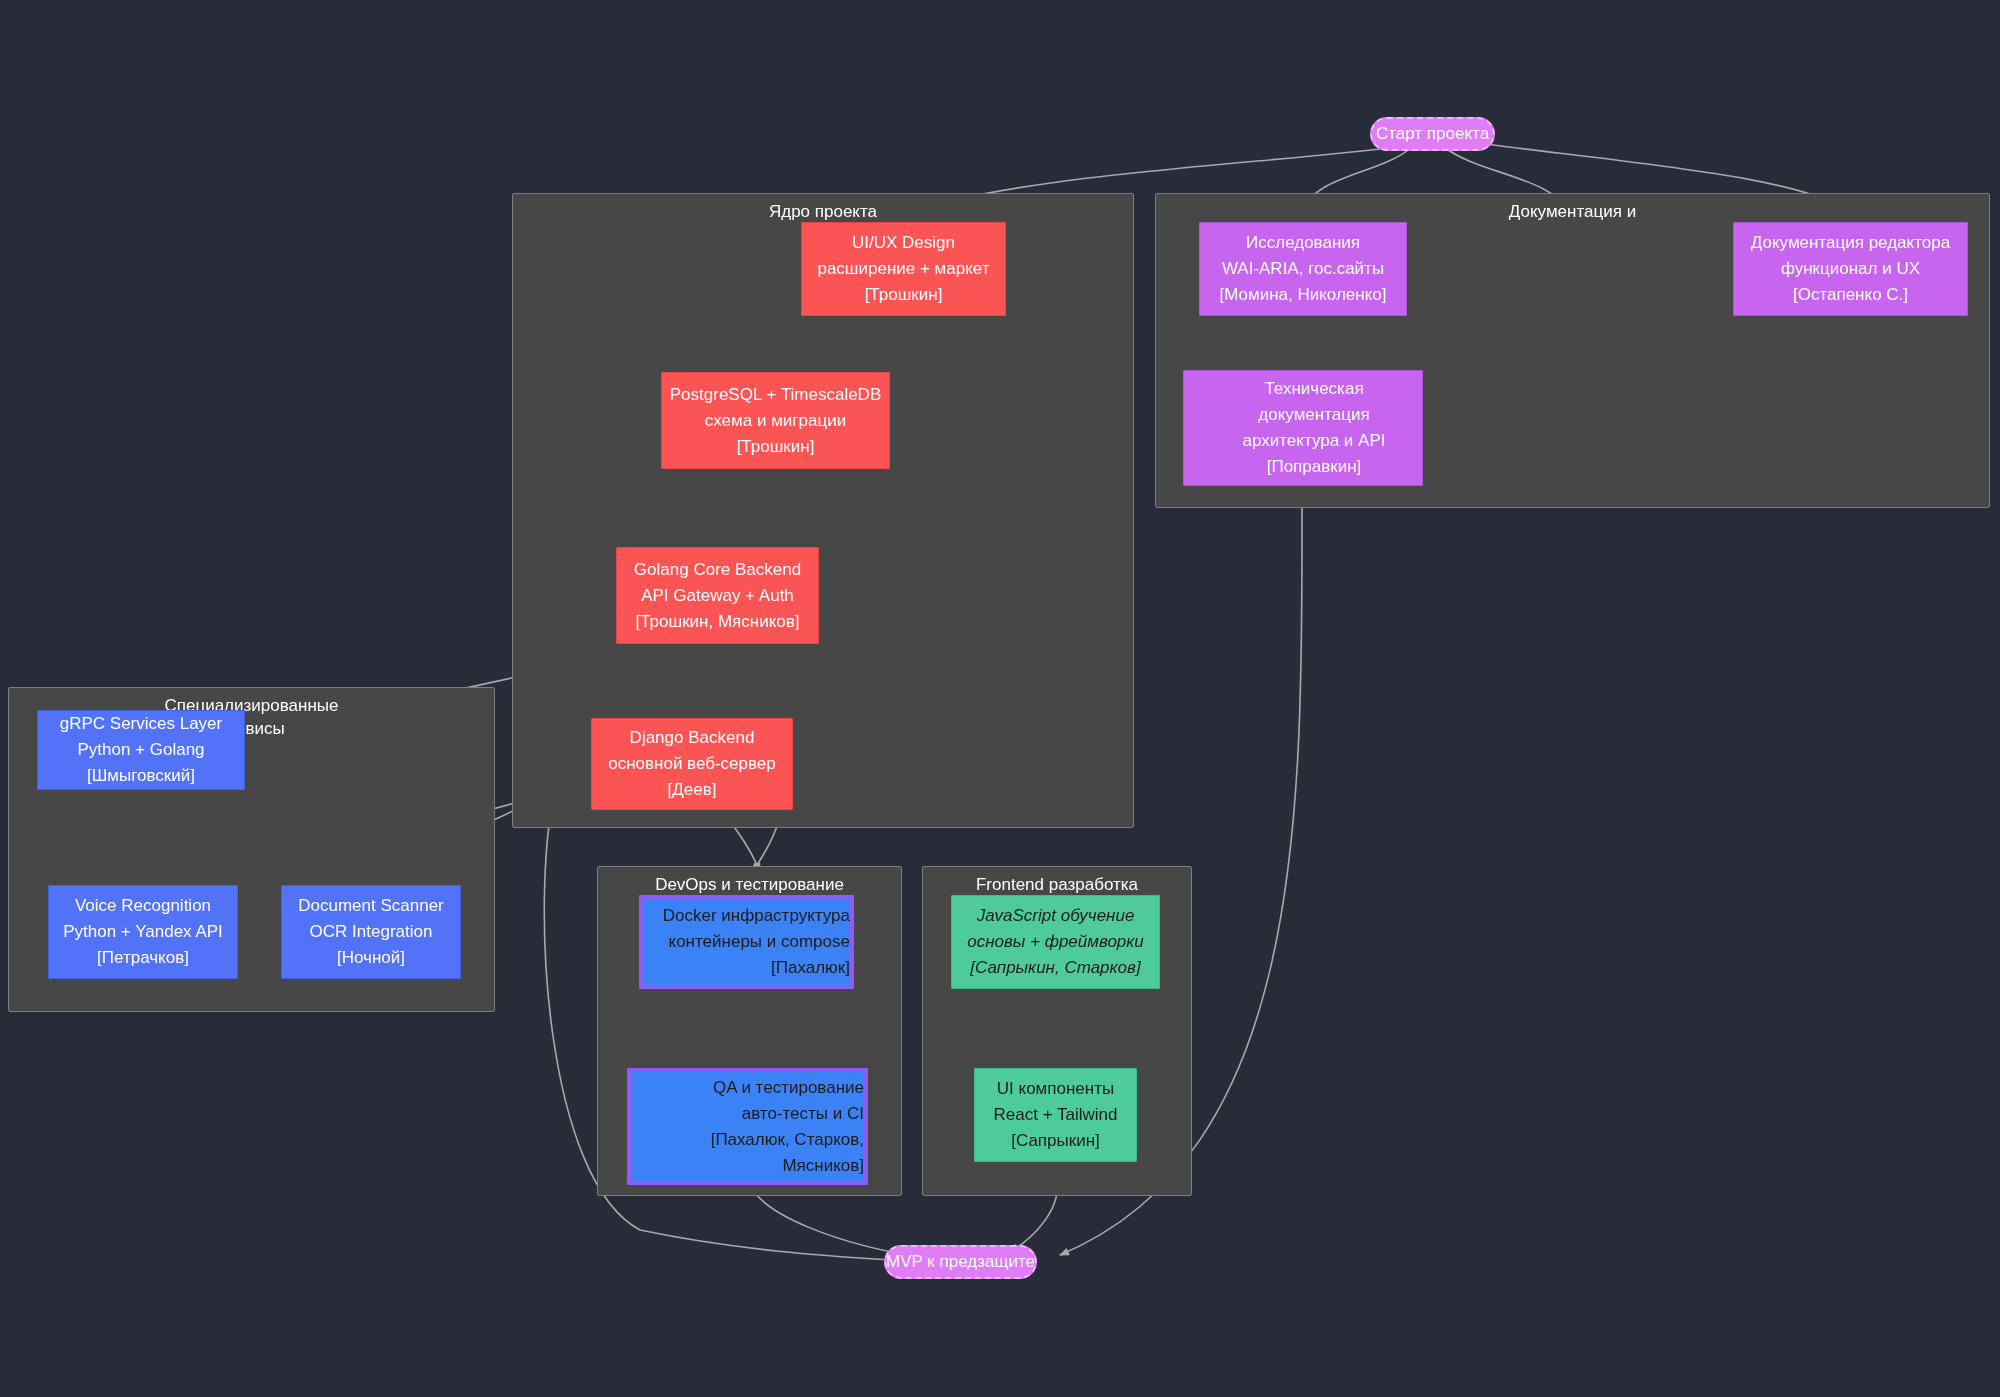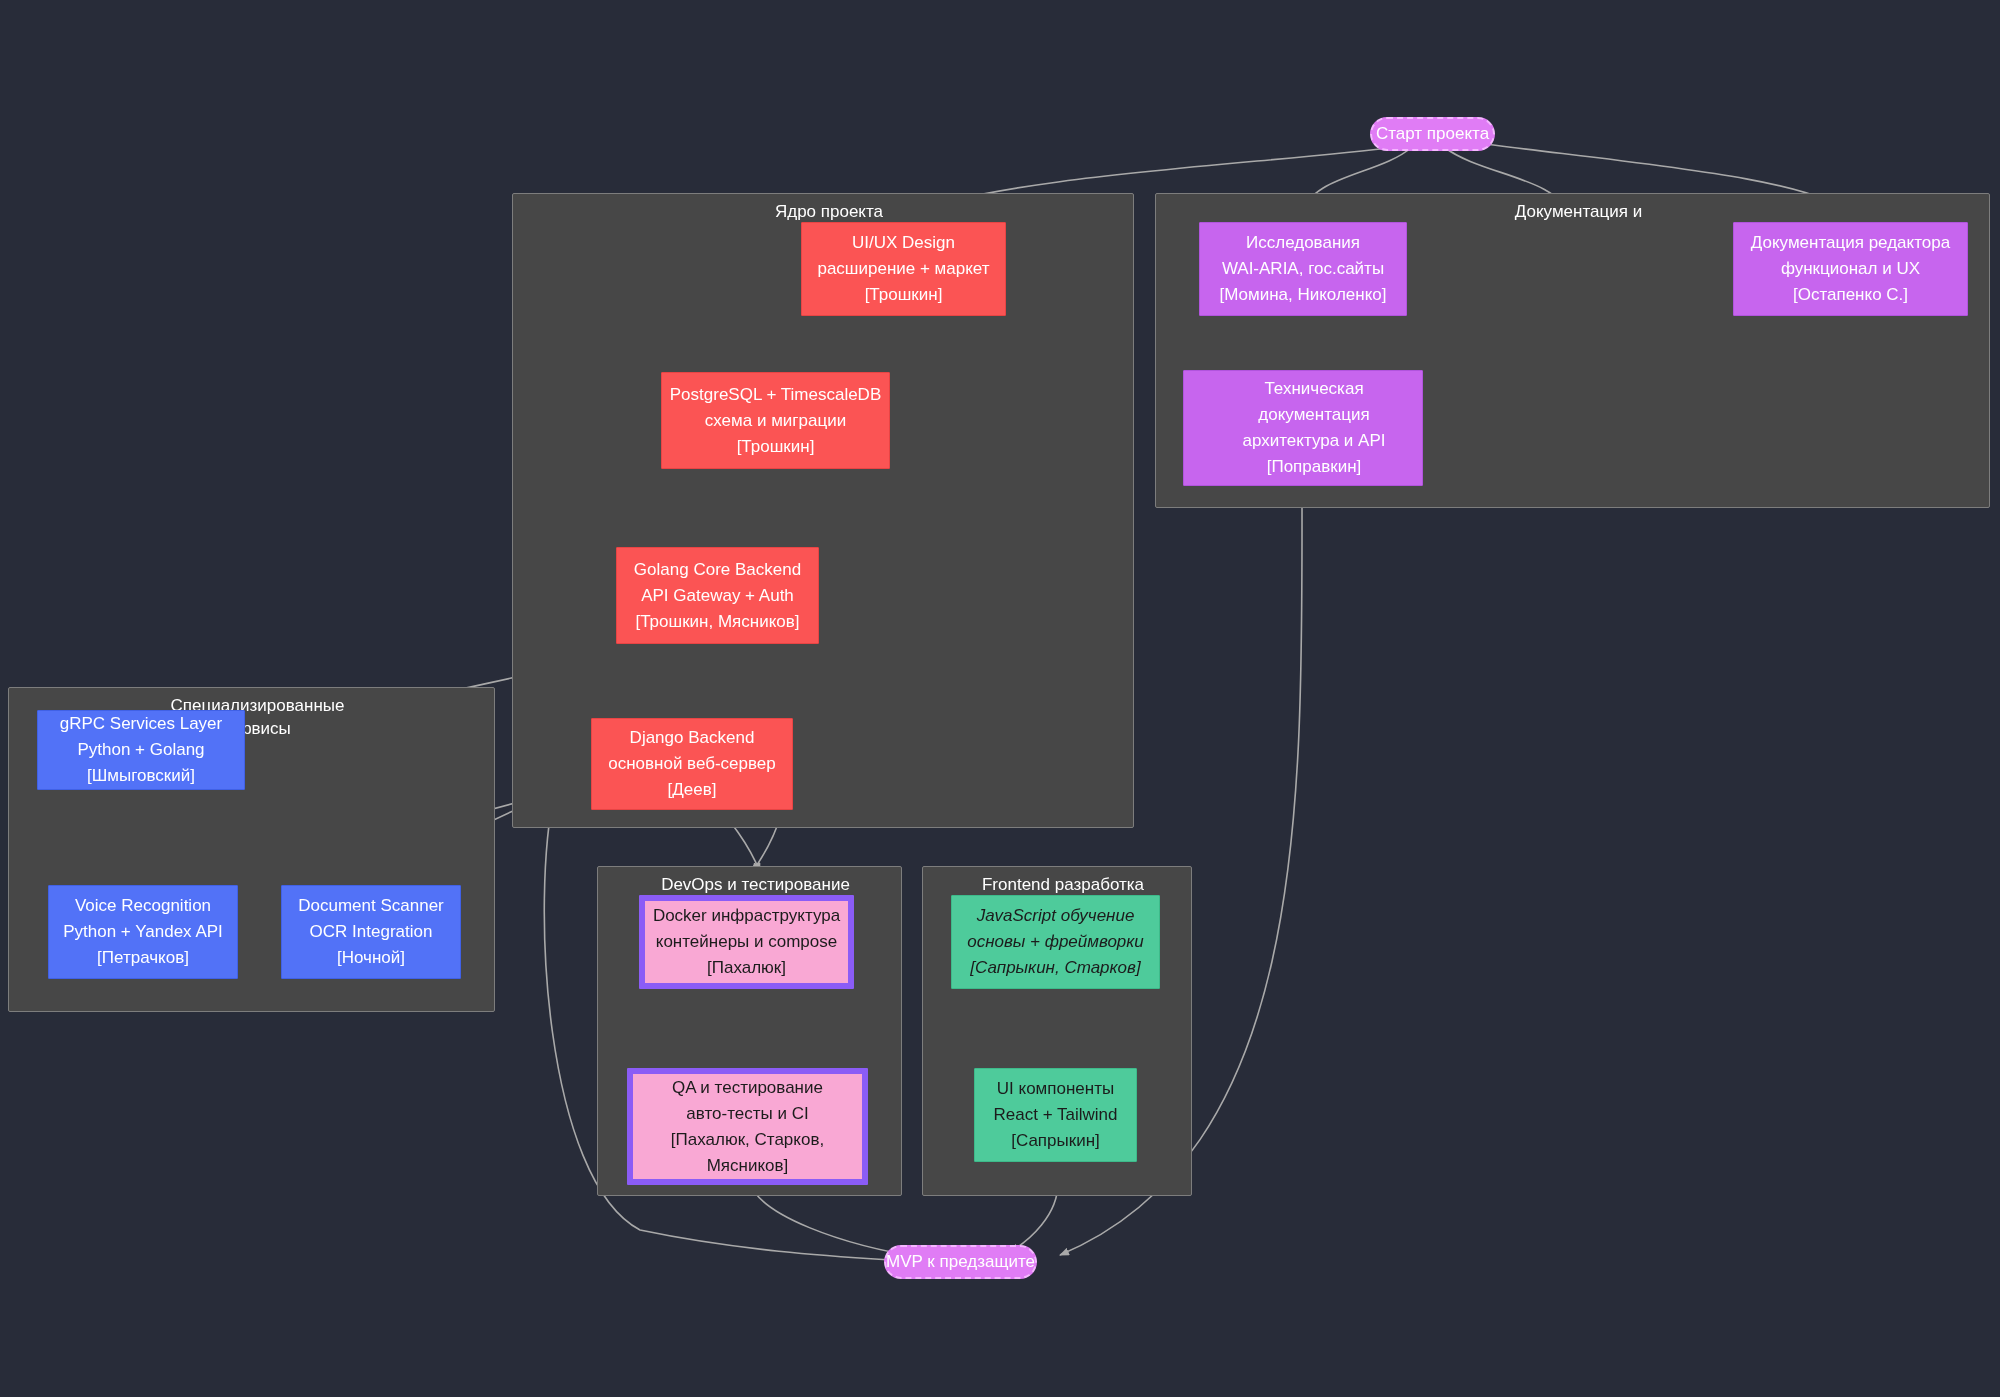--- a/index.html
+++ b/index.html
@@ -40,7 +40,6 @@
     line-height: 23px;
     white-space: pre-line;
     pointer-events: none;
-    padding-left: 6px;
   }
   .node {
     position: absolute;

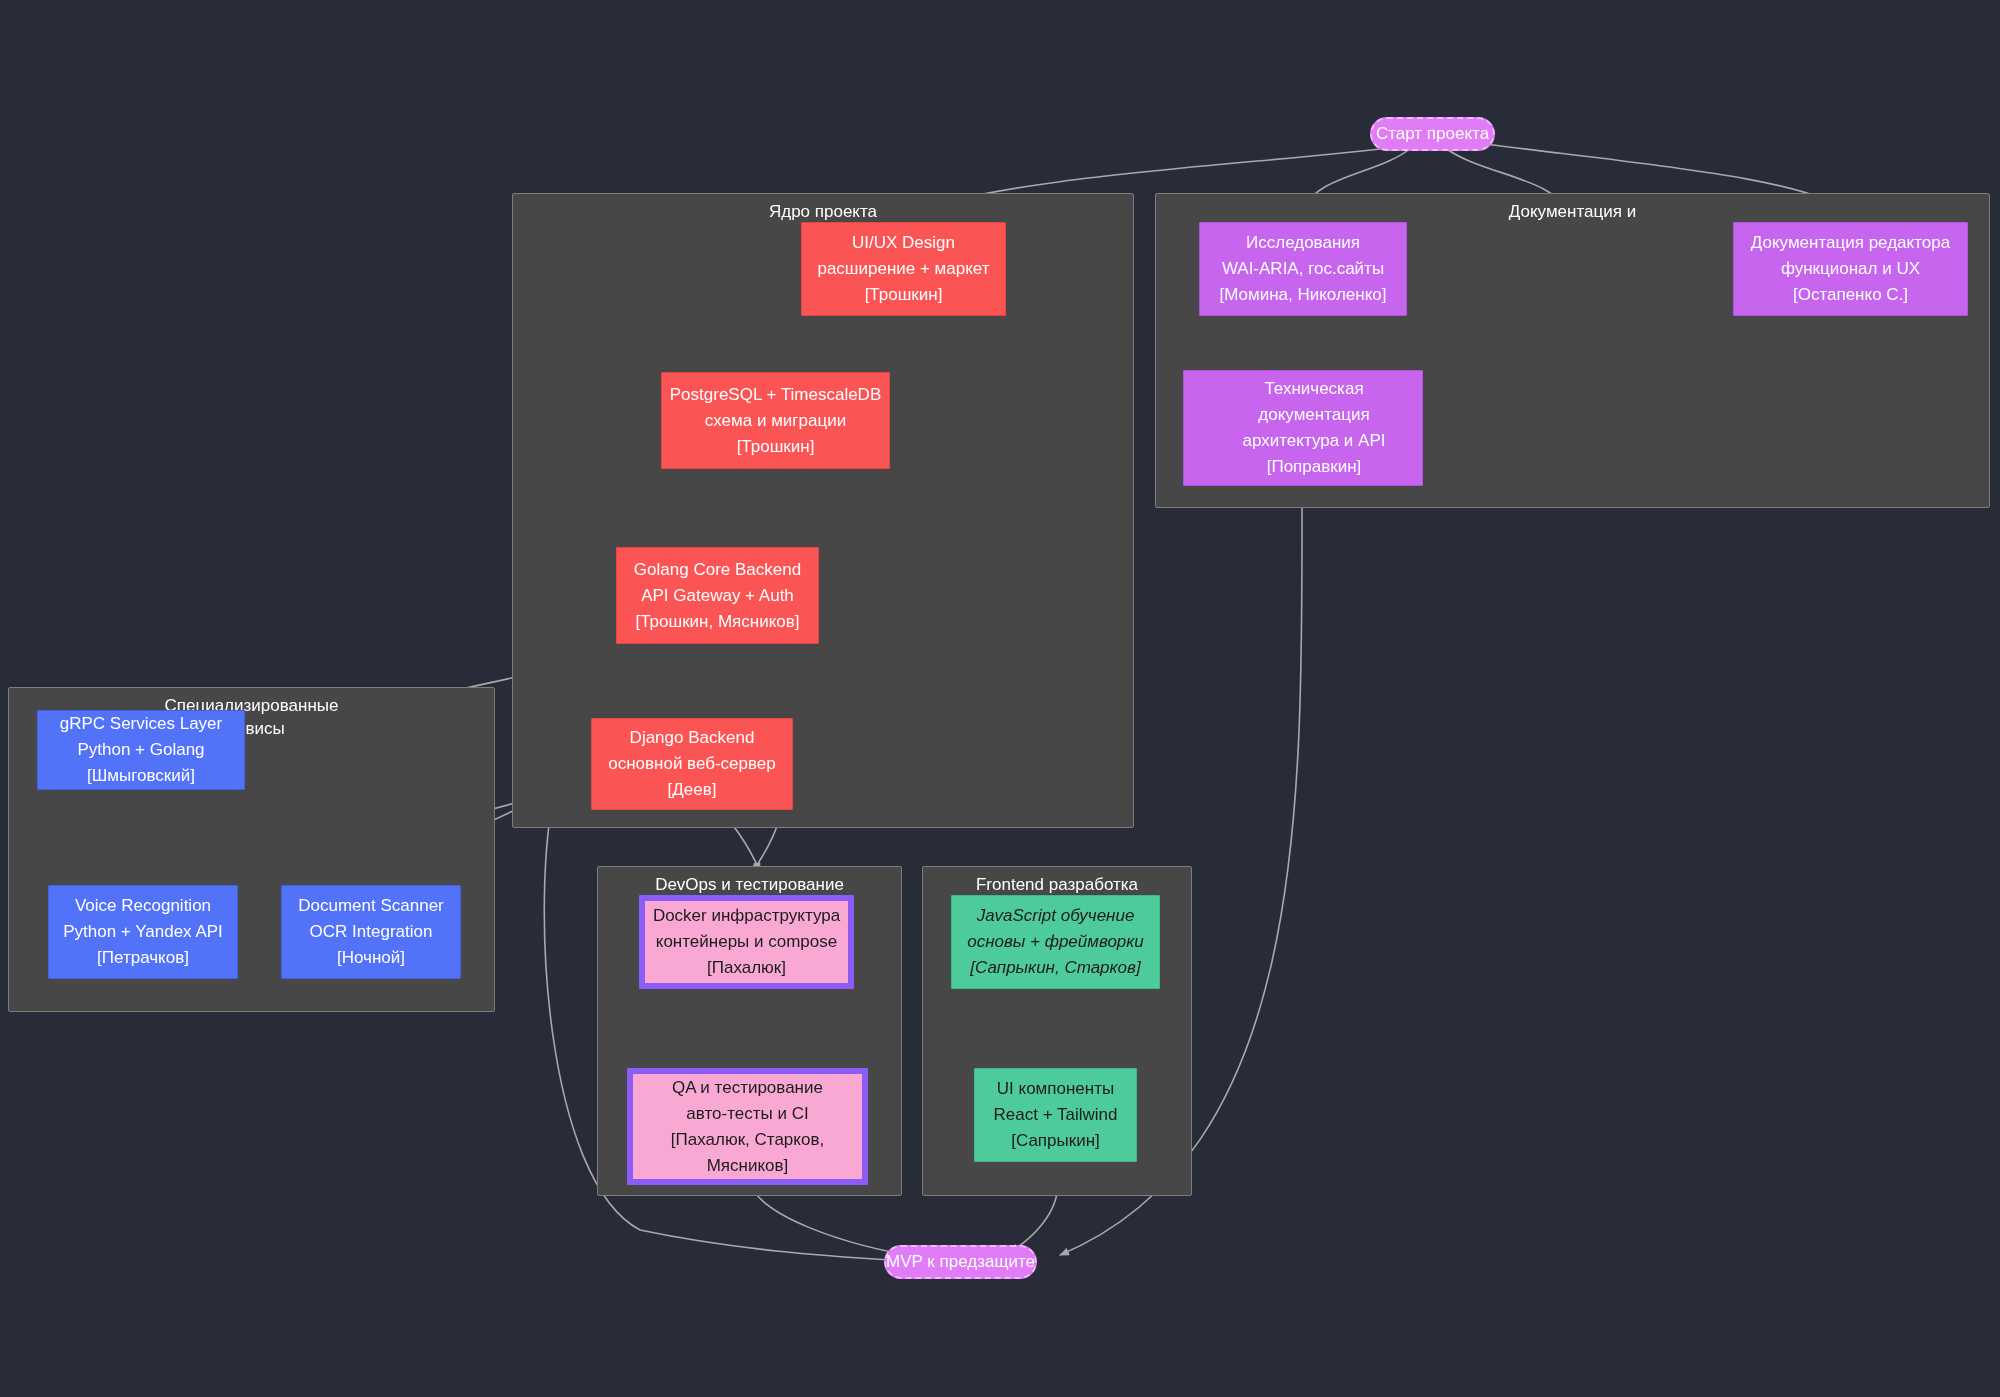--- a/index.html
+++ b/index.html
@@ -59,7 +59,7 @@
   .node.core   { background: #fb5454; border: 1px solid #e84444; color: #ffffff; font-size: 17px; }
   .node.doc    { background: #c765ee; border: 1px solid #b154dd; color: #ffffff; font-size: 17px; }
   .node.spec   { background: #5272f7; border: 1px solid #4061e6; color: #ffffff; font-size: 17px; }
-  .node.devops { background: #f9a8d4; border: 6px solid #8b5cf6; color: #1c1c1c; font-size: 17px; }
+  .node.devops { background: #3b82f6; border: 4px solid #8b5cf6; color: #1c1c1c; font-size: 17px; align-items: flex-end; }
   .node.front  { background: #4ecb9b; border: 1px solid #3dba8a; color: #1c1c1c; font-size: 17px; }
 
   .terminal {

